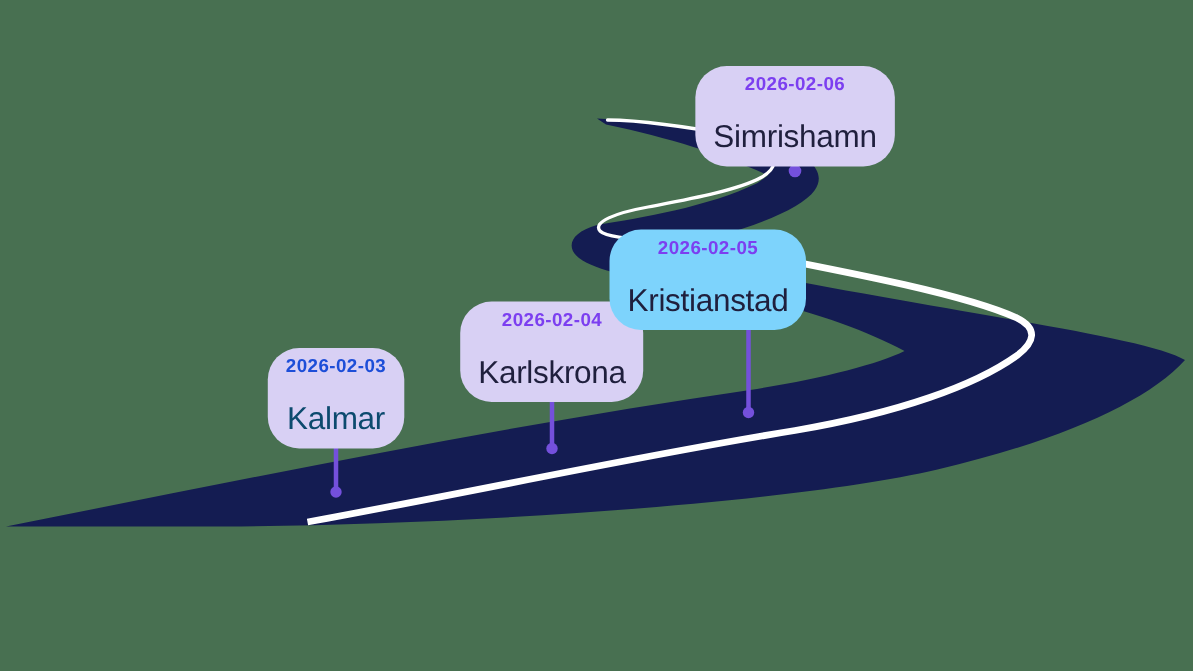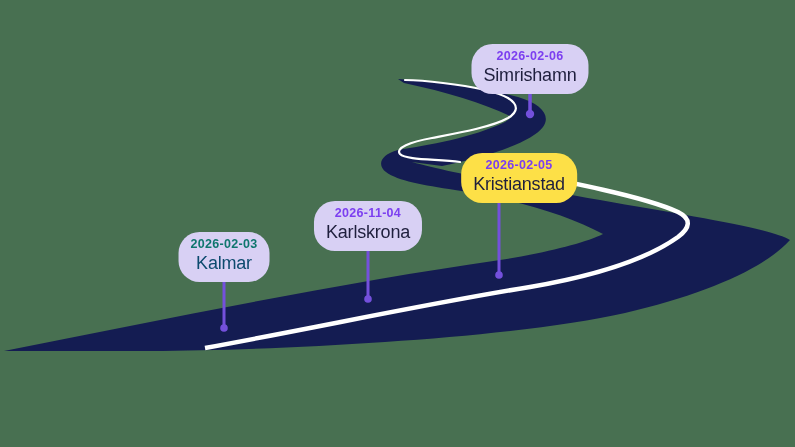--- a/index.html
+++ b/index.html
@@ -28,10 +28,10 @@
   }
   .milestone-city{
     display:block;
-    font-size:18px;
+    font-size:21px;
     font-weight:500;
     letter-spacing:-.2px;
-    margin-top:1px;
+    margin-top:15px;
   }
 </style>
 </head>

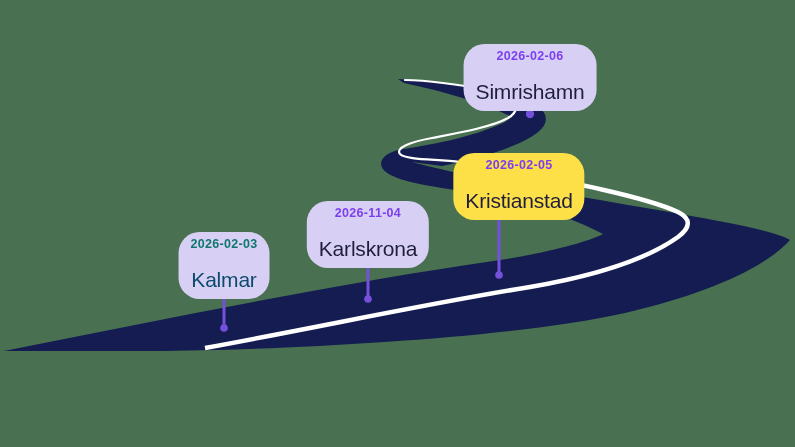--- a/index.html
+++ b/index.html
@@ -95,7 +95,7 @@
     <span class="milestone-date" style="color: rgb(124, 63, 240);">2026-11-04</span>
     <span class="milestone-city" style="color: rgb(31, 31, 61);">Karlskrona</span>
   </div>
-  <div class="milestone-card" style="left: 519px; top: 153px; background: #fde047;">
+  <div class="milestone-card" style="left: 472px; top: 153px; background: #7dd3fc;">
     <span class="milestone-date" style="color: rgb(124, 63, 240);">2026-02-05</span>
     <span class="milestone-city" style="color: rgb(31, 31, 61);">Kristianstad</span>
   </div>

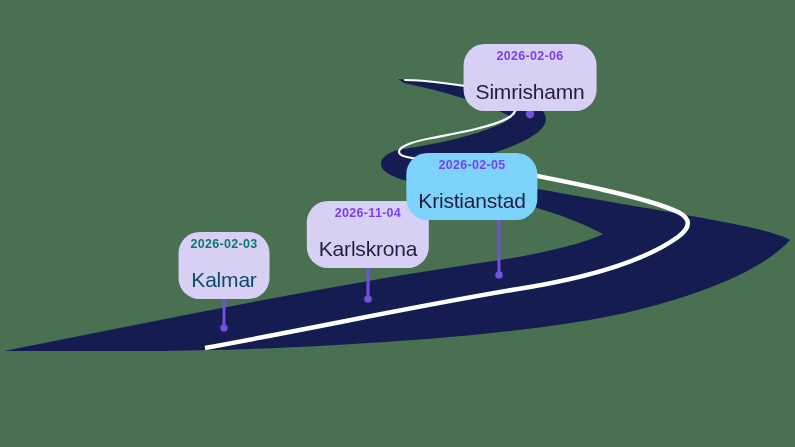--- a/index.html
+++ b/index.html
@@ -92,7 +92,7 @@
     <span class="milestone-city" style="color: #0c4a6e;">Kalmar</span>
   </div>
   <div class="milestone-card" style="left: 368px; top: 201px; background: rgb(216, 208, 244);">
-    <span class="milestone-date" style="color: rgb(124, 63, 240);">2026-11-04</span>
+    <span class="milestone-date" style="color: rgb(124, 63, 240);">2026-02-04</span>
     <span class="milestone-city" style="color: rgb(31, 31, 61);">Karlskrona</span>
   </div>
   <div class="milestone-card" style="left: 472px; top: 153px; background: #7dd3fc;">

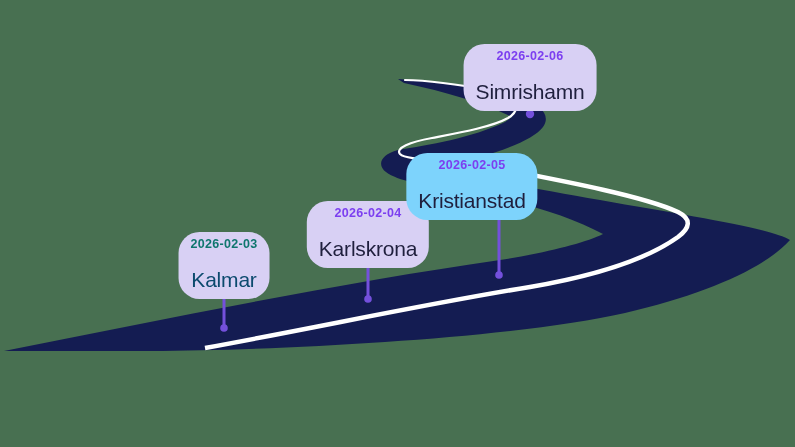--- a/index.html
+++ b/index.html
@@ -88,7 +88,7 @@
   </svg>
 
   <div class="milestone-card" style="left: 224px; top: 232px; background: rgb(216, 208, 244);">
-    <span class="milestone-date" style="color: #0f766e;">2026-02-03</span>
+    <span class="milestone-date" style="color: #1d4ed8;">2026-02-03</span>
     <span class="milestone-city" style="color: #0c4a6e;">Kalmar</span>
   </div>
   <div class="milestone-card" style="left: 368px; top: 201px; background: rgb(216, 208, 244);">

